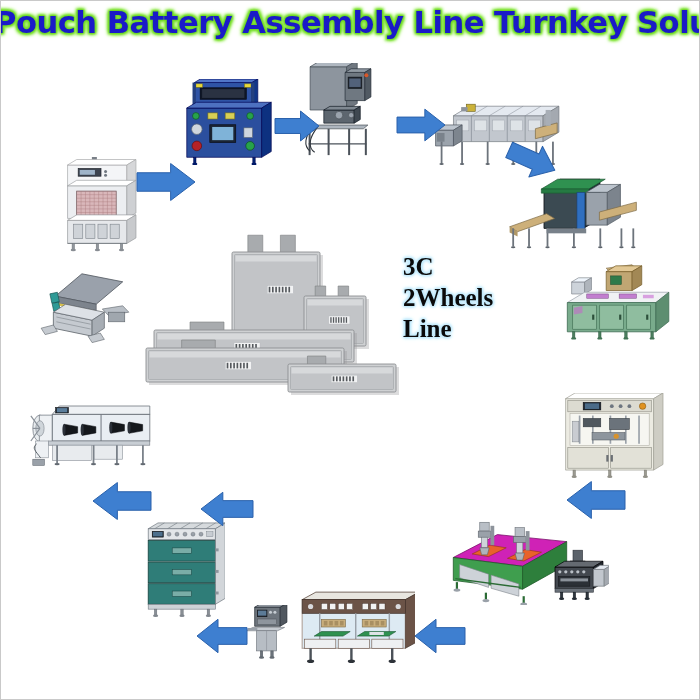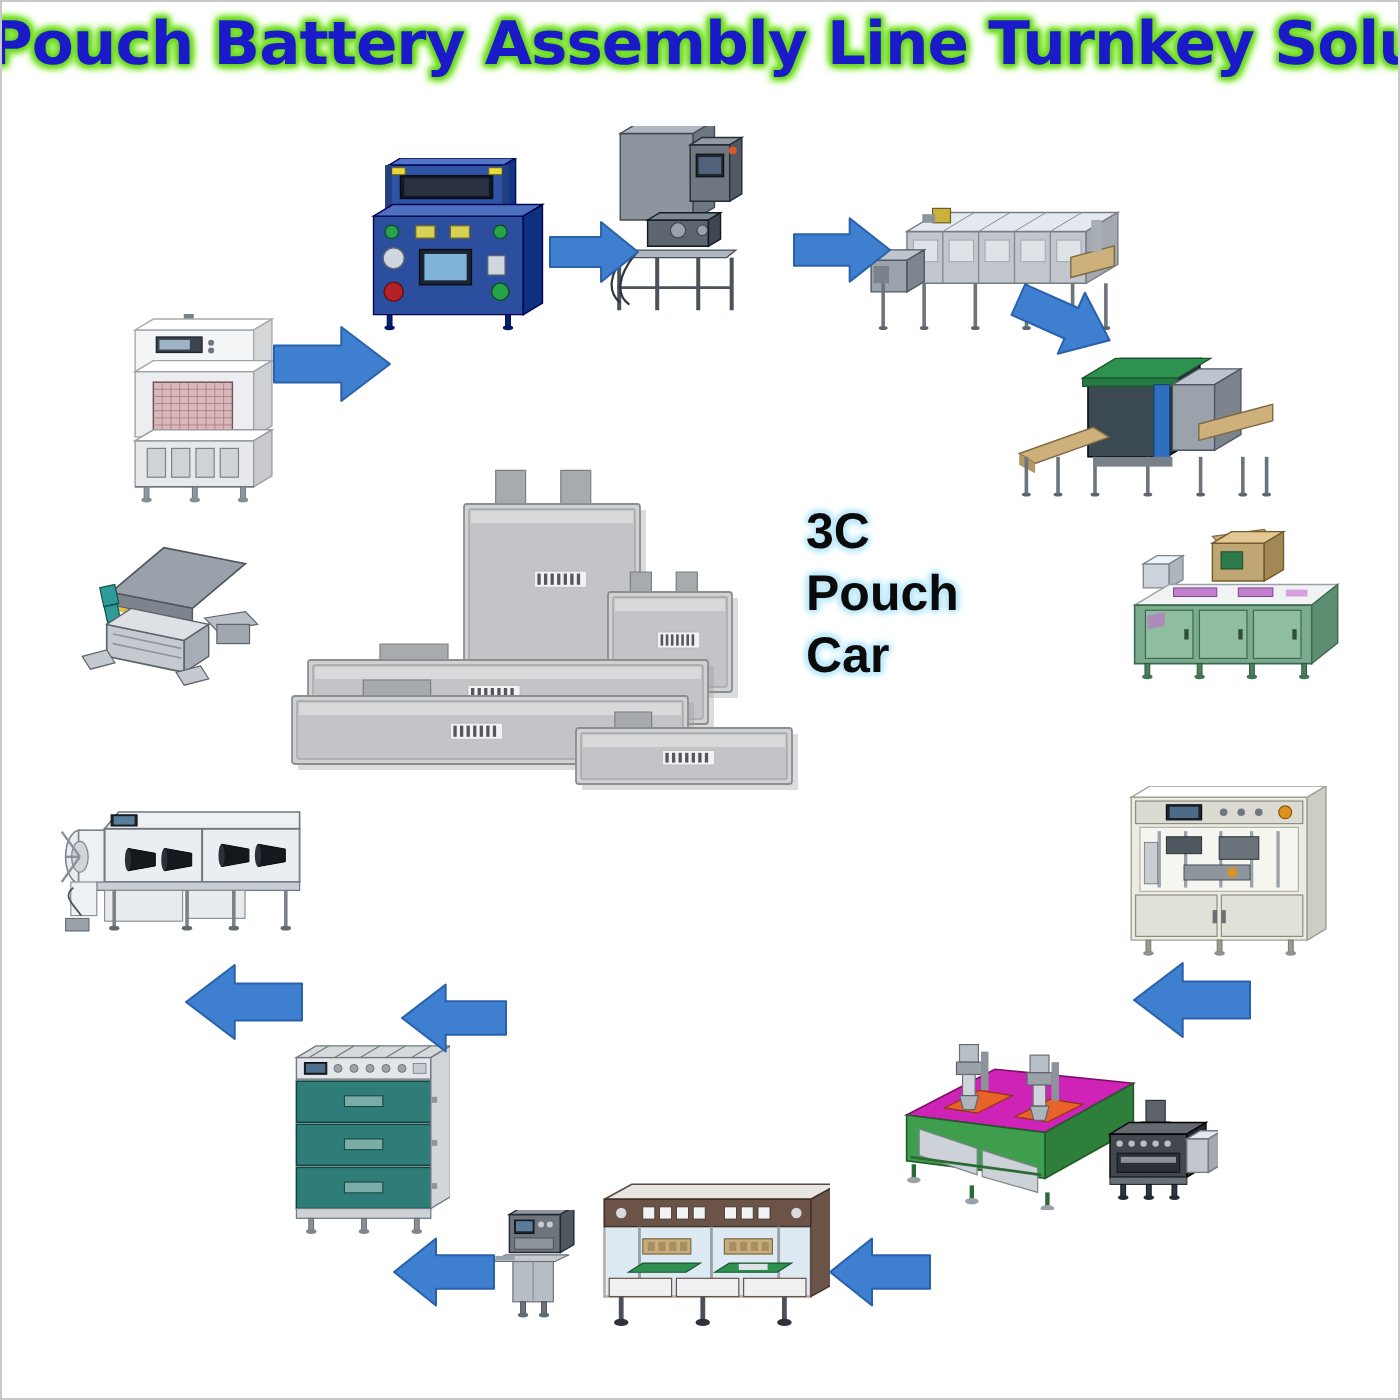--- a/index.html
+++ b/index.html
@@ -49,7 +49,7 @@
   #apps{
     position:absolute;
     left:402px; top:250px;
-    font-family:Liberation Sans, sans-serif;
+    font-family:Liberation Serif, serif;
     font-weight:bold;
     font-size:25px;
     line-height:31px;

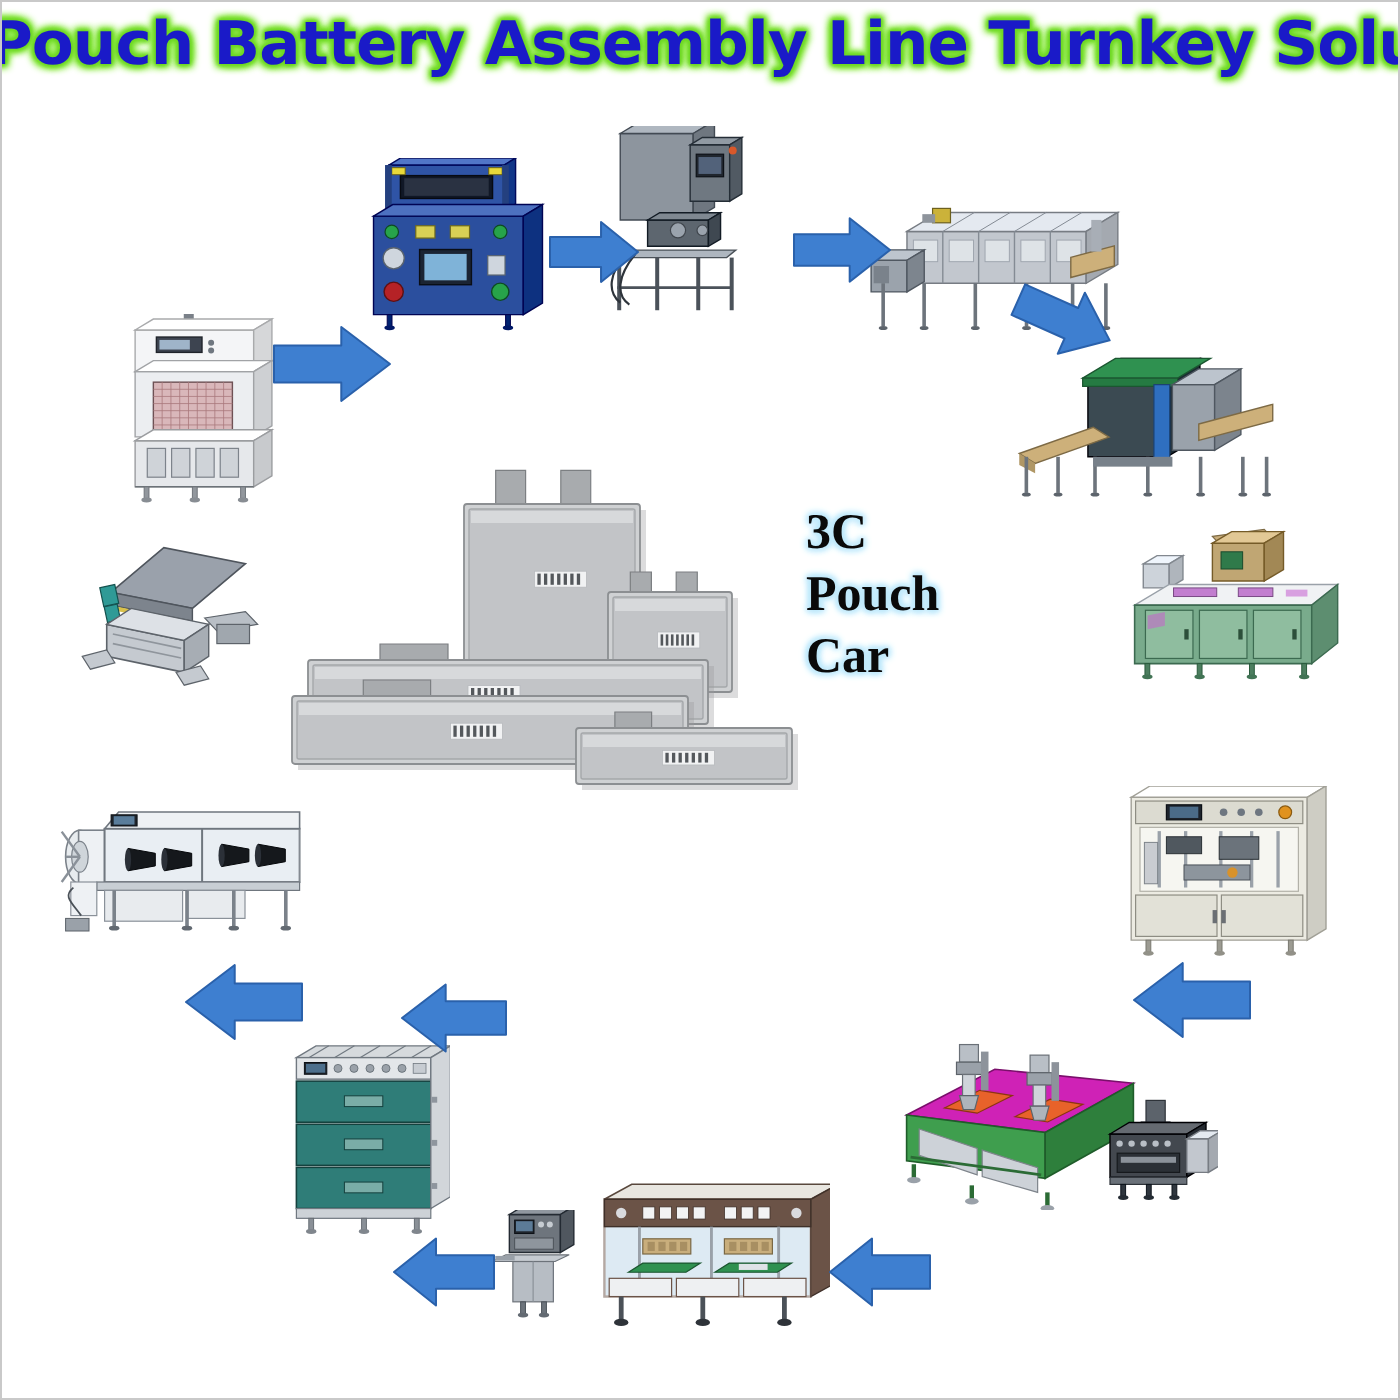--- a/index.html
+++ b/index.html
@@ -85,6 +85,7 @@
 
   <div id="apps">
     <div>3C</div>
+    <div>2Wheels</div>
     <div>Pouch</div>
     <div>Car</div>
   </div>

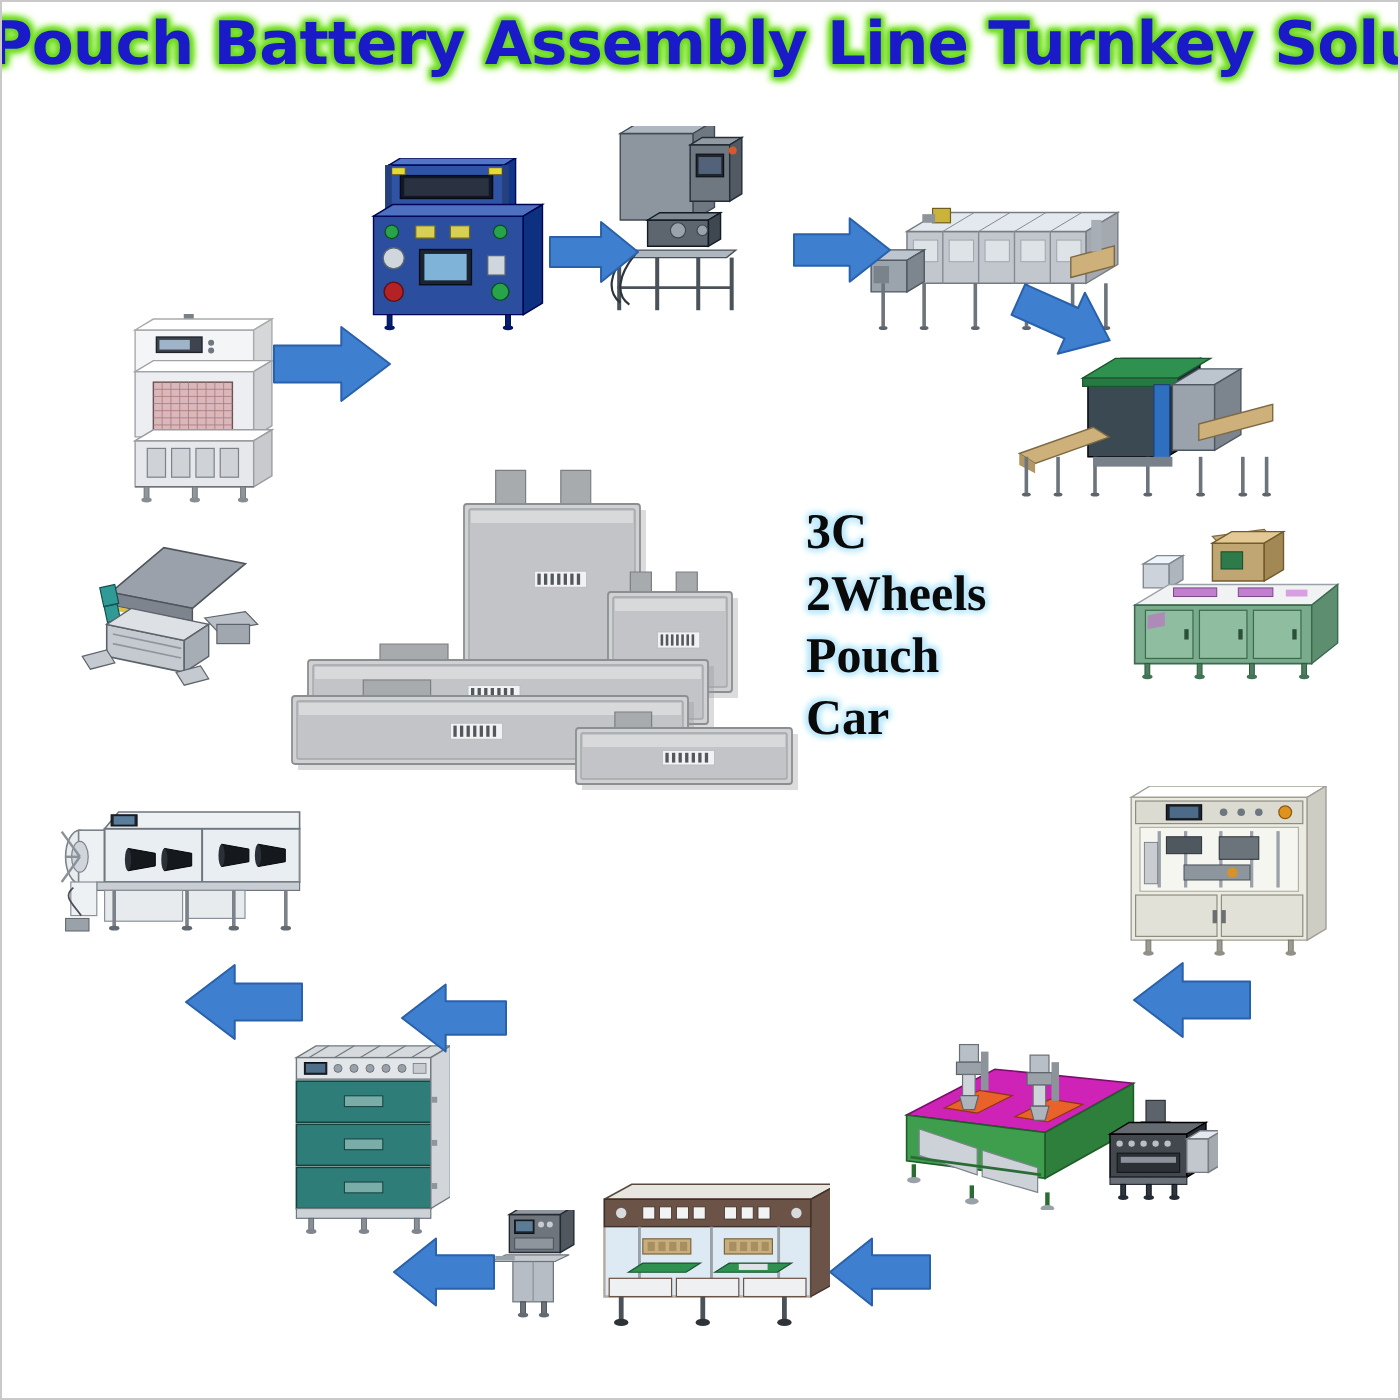--- a/index.html
+++ b/index.html
@@ -86,7 +86,7 @@
   <div id="apps">
     <div>3C</div>
     <div>2Wheels</div>
-    <div>Pouch</div>
+    <div>Line</div>
     <div>Car</div>
   </div>
 

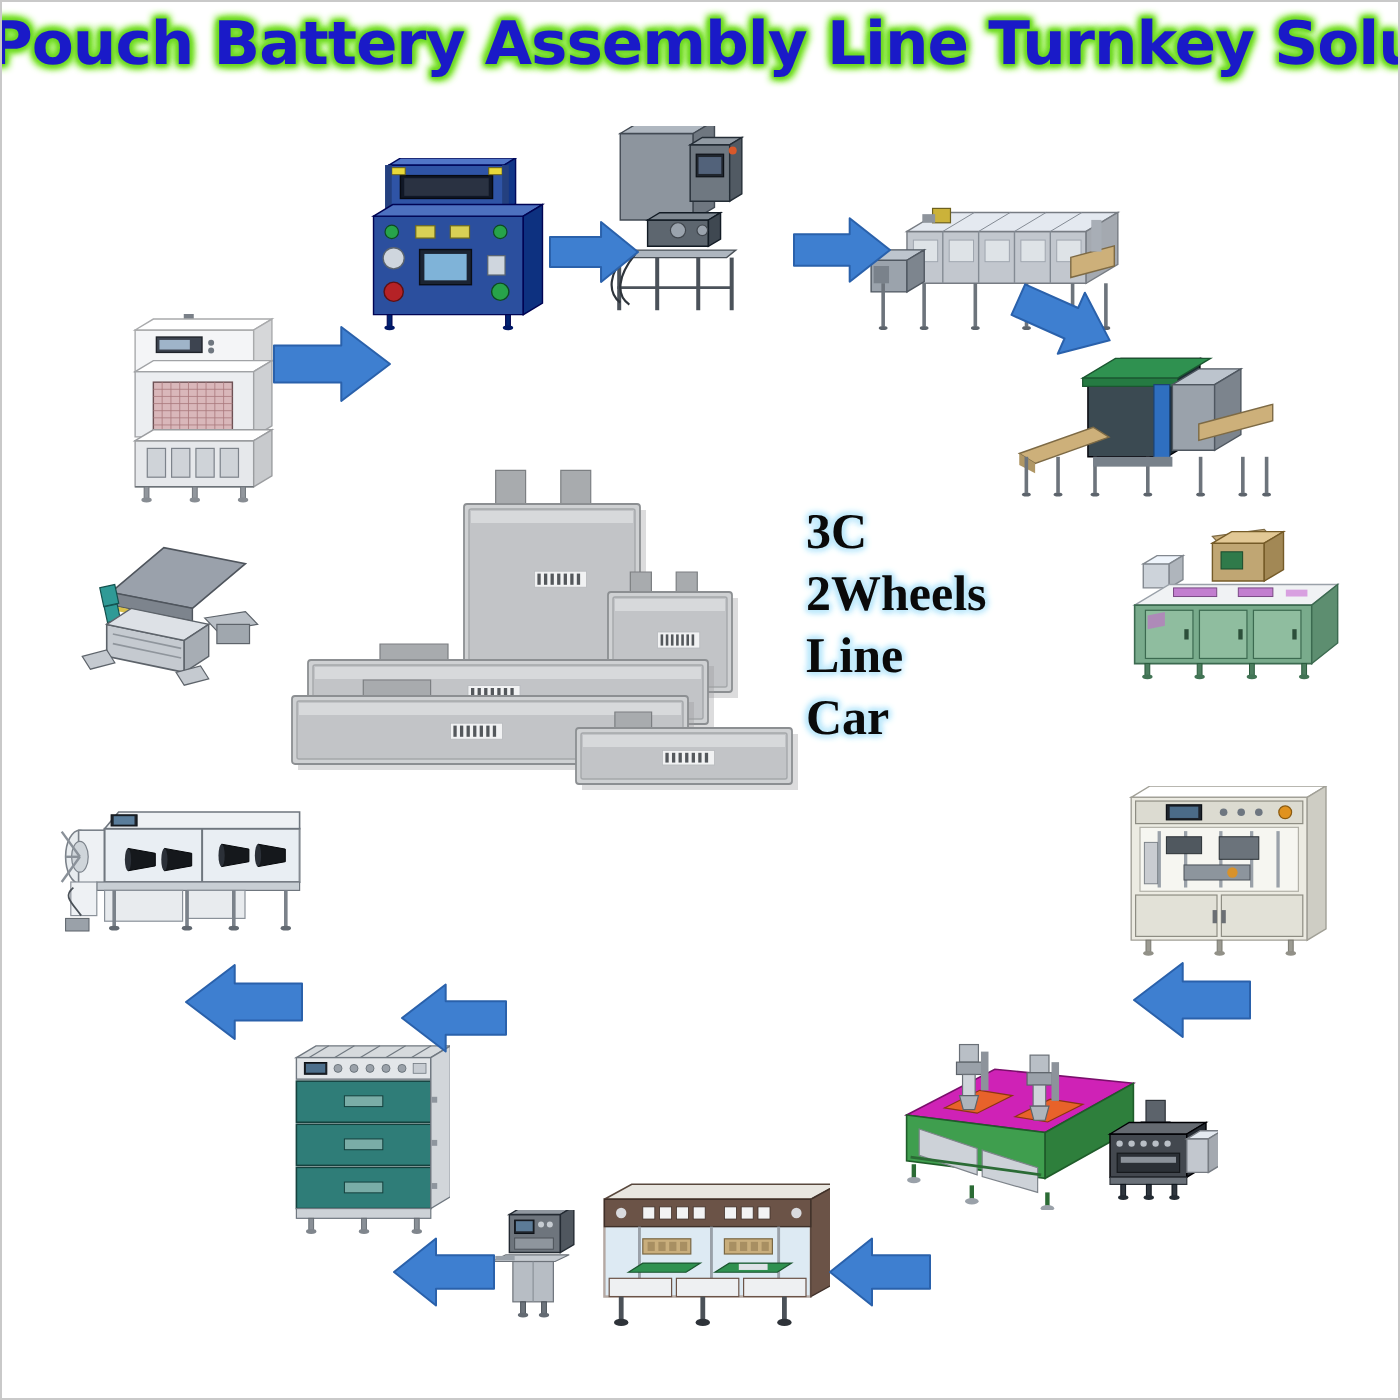--- a/index.html
+++ b/index.html
@@ -87,7 +87,6 @@
     <div>3C</div>
     <div>2Wheels</div>
     <div>Line</div>
-    <div>Car</div>
   </div>
 
   <div id="machine-layer">

